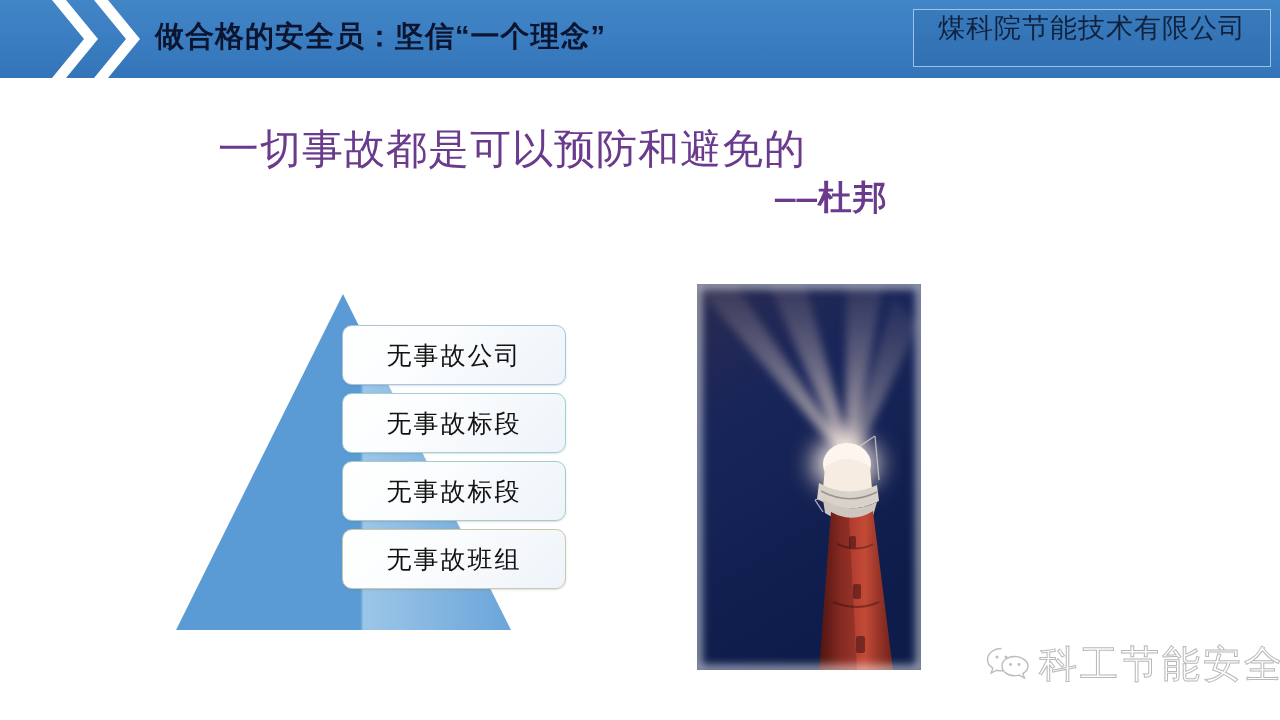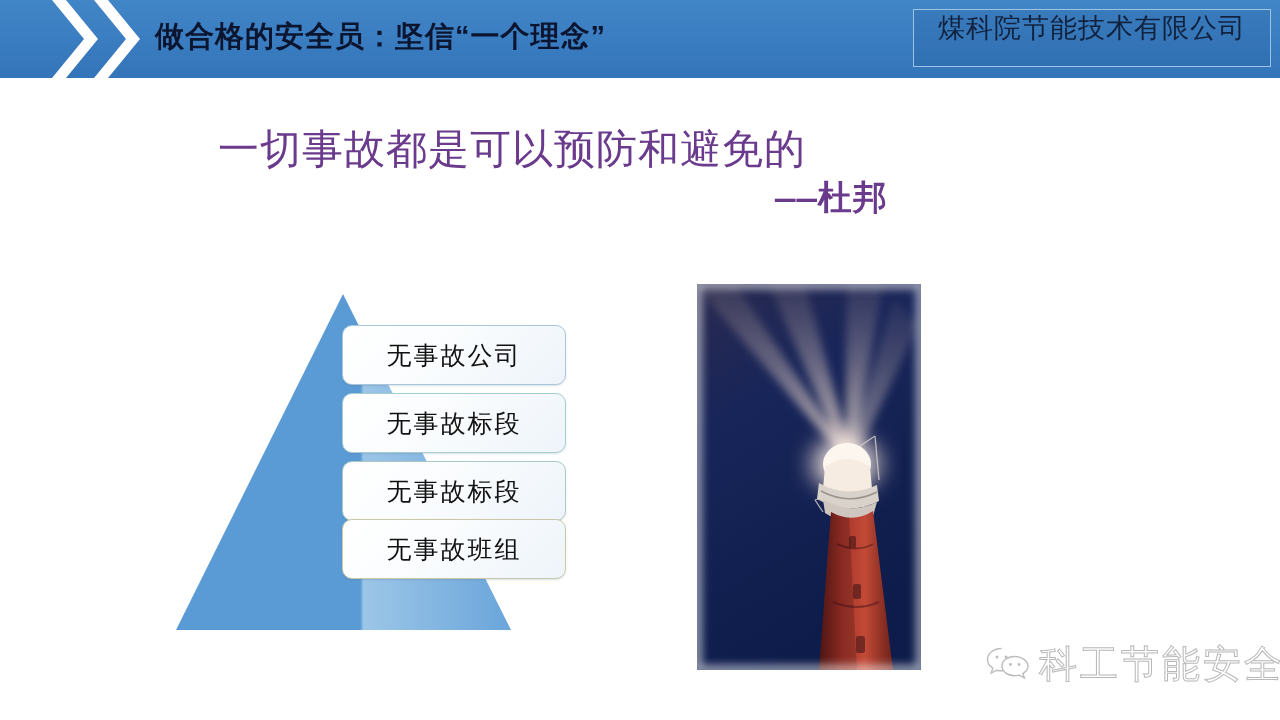--- a/index.html
+++ b/index.html
@@ -172,7 +172,7 @@
   .tier-0 { top: 37px;  border: 1px solid #a8c6da; }
   .tier-1 { top: 105px; border: 1px solid #a4cfd2; }
   .tier-2 { top: 173px; border: 1px solid #a8c9c4; text-align: center; }
-  .tier-3 { top: 231px; border: 1px solid #c9c8a9; }
+  .tier-3 { top: 241px; border: 1px solid #c9c8a9; }
 
   
   .photo {

